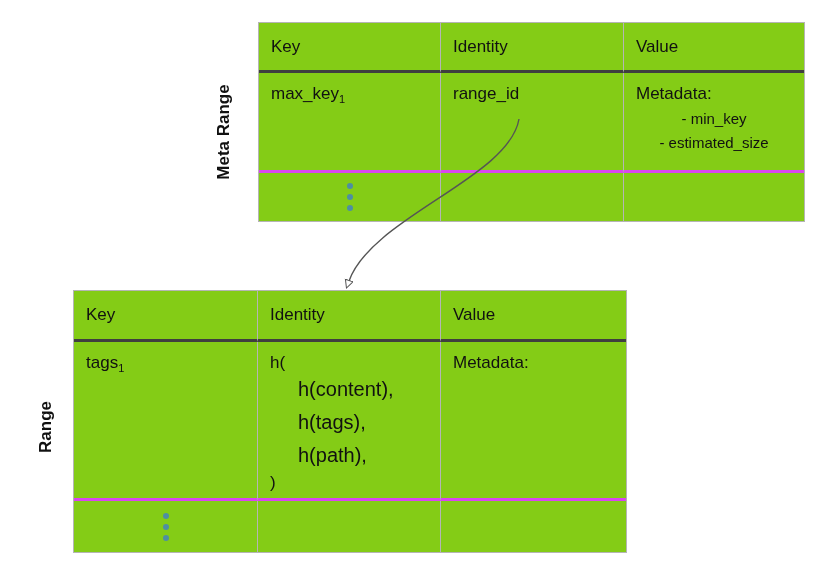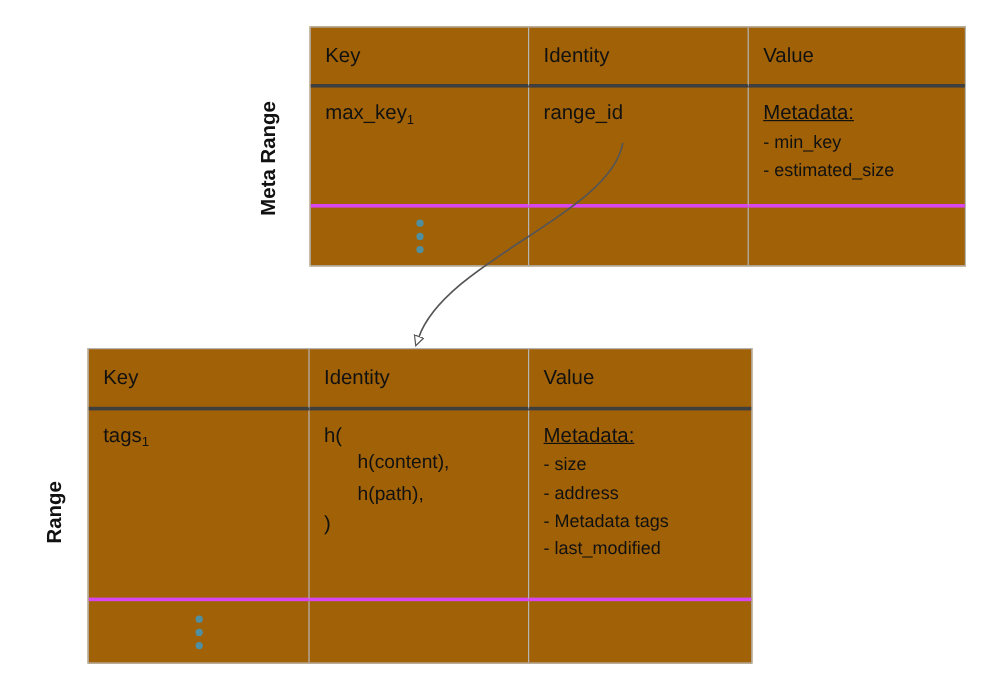--- a/index.html
+++ b/index.html
@@ -15,7 +15,7 @@
     position:absolute;
     display:grid;
     border:1px solid #b5b5b5;
-    background:#a16207;
+    background:#84cc16;
   }
   #meta-range-table{
     left:258px;top:22px;

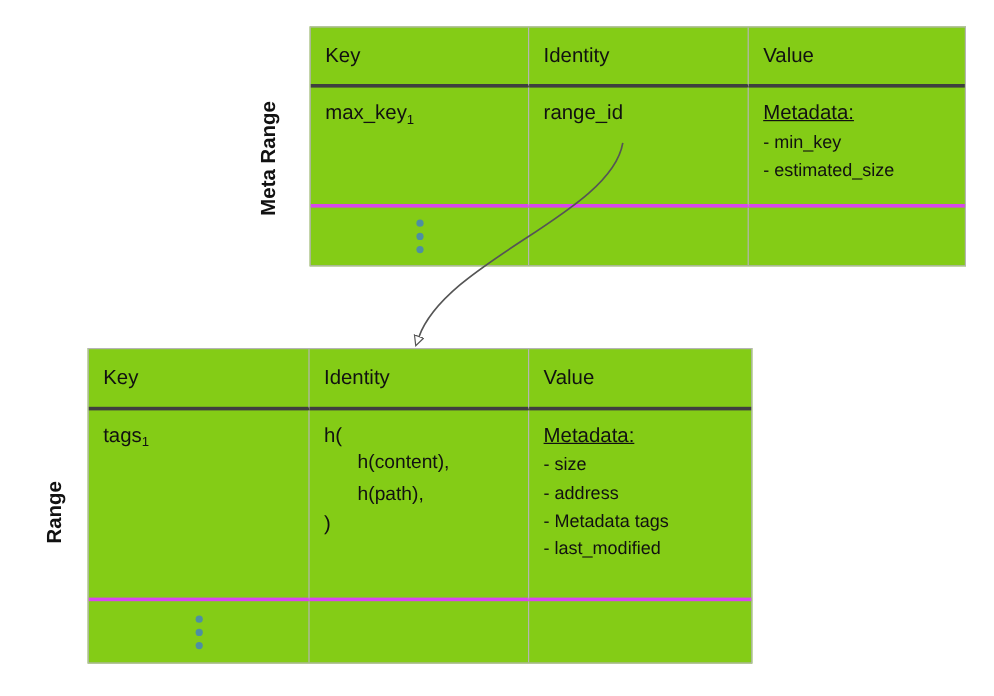--- a/index.html
+++ b/index.html
@@ -43,7 +43,7 @@
     padding-top:0;padding-bottom:0;
   }
   sub.idx{font-size:11px;line-height:0;vertical-align:-4px;}
-  .meta-title{text-decoration:underline;display:inline-block;margin-bottom:3px;}
+  .meta-title{display:inline-block;margin-bottom:3px;}
   .meta-list{font-size:15px;line-height:1.55;}
   .meta-list div{white-space:nowrap;}
   .hash-args{font-size:16px;line-height:1.65;padding-left:28px;}

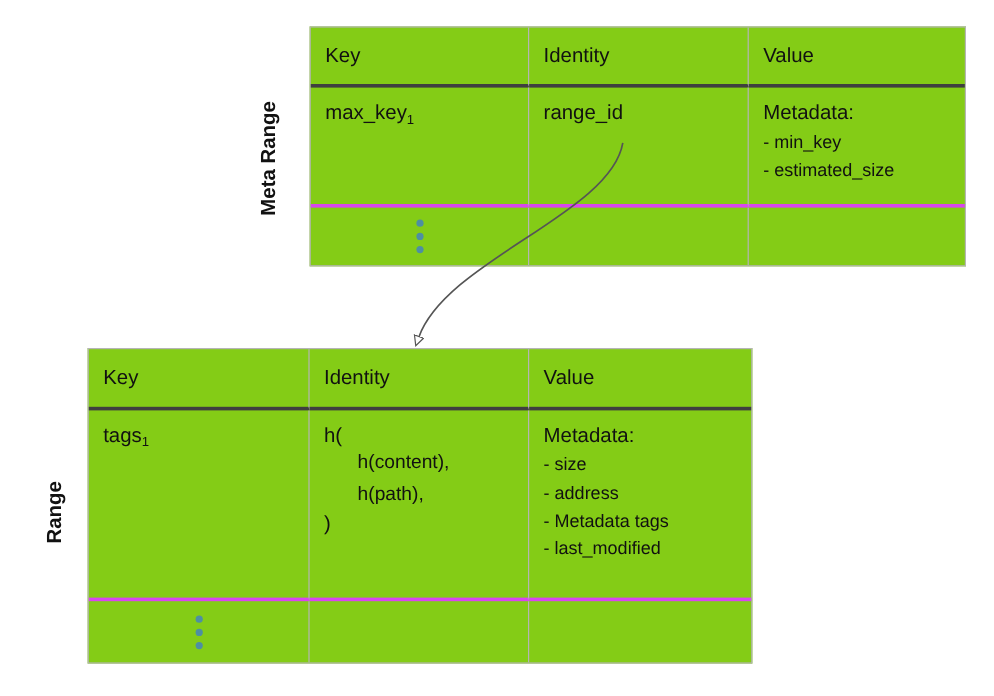--- a/index.html
+++ b/index.html
@@ -45,7 +45,7 @@
   sub.idx{font-size:11px;line-height:0;vertical-align:-4px;}
   .meta-title{display:inline-block;margin-bottom:3px;}
   .meta-list{font-size:15px;line-height:1.55;}
-  .meta-list div{white-space:nowrap;}
+  .meta-list div{white-space:nowrap;text-align:center;}
   .hash-args{font-size:16px;line-height:1.65;padding-left:28px;}
   .hash-close{font-size:17px;}
   .ellipsis-cell{

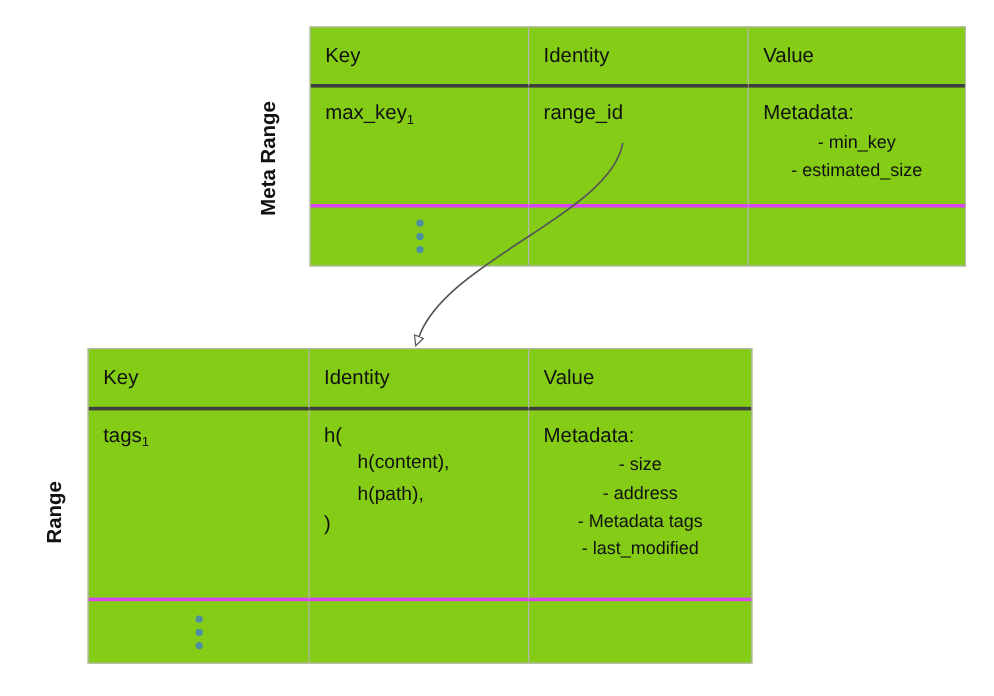--- a/index.html
+++ b/index.html
@@ -46,7 +46,7 @@
   .meta-title{display:inline-block;margin-bottom:3px;}
   .meta-list{font-size:15px;line-height:1.55;}
   .meta-list div{white-space:nowrap;text-align:center;}
-  .hash-args{font-size:16px;line-height:1.65;padding-left:28px;}
+  .hash-args{font-size:20px;line-height:1.65;padding-left:28px;}
   .hash-close{font-size:17px;}
   .ellipsis-cell{
     display:flex;align-items:center;justify-content:center;

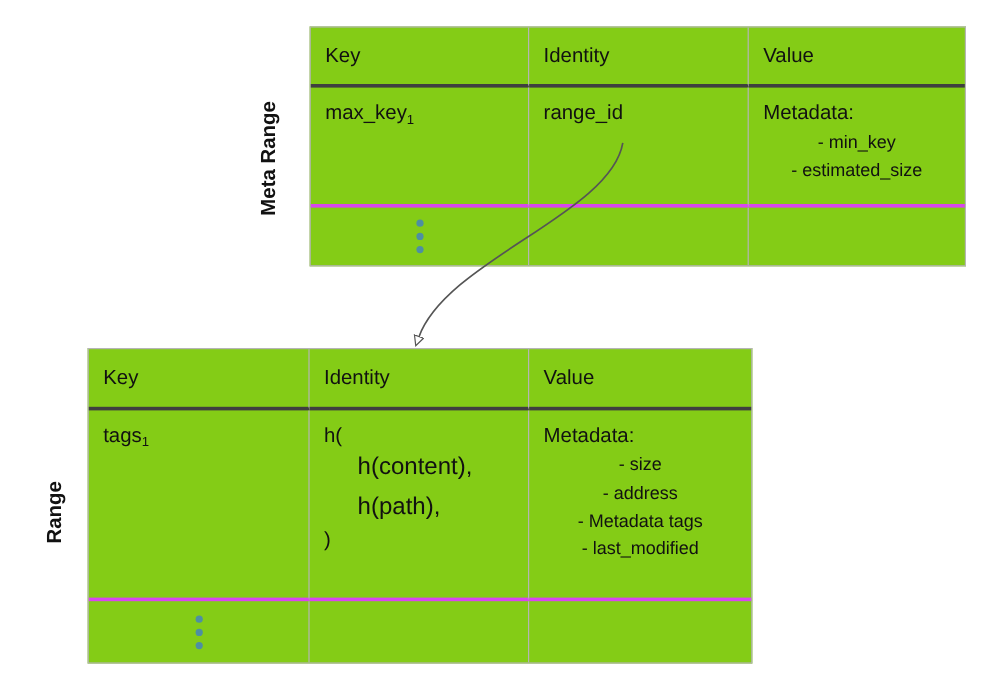--- a/index.html
+++ b/index.html
@@ -128,12 +128,6 @@
     </div>
     <div class="cell last-col">
       <span class="meta-title">Metadata:</span>
-      <div class="meta-list">
-        <div>- size</div>
-        <div>- address</div>
-        <div>- Metadata tags</div>
-        <div>- last_modified</div>
-      </div>
     </div>
 
     <div class="cell last-row ellipsis-cell">

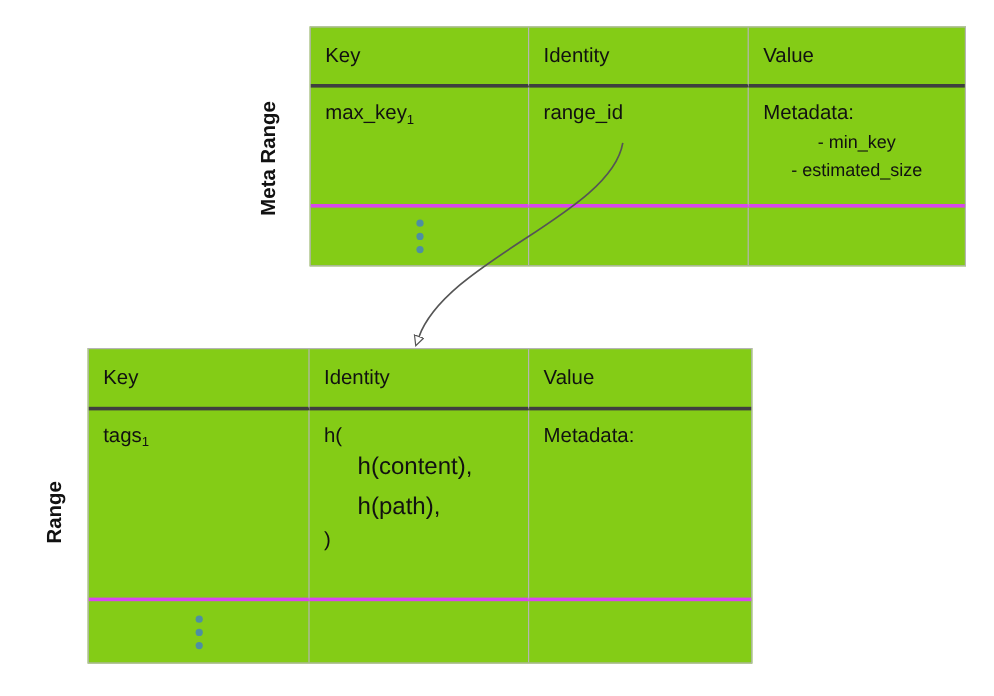--- a/index.html
+++ b/index.html
@@ -122,6 +122,7 @@
       <div>h(</div>
       <div class="hash-args">
         <div>h(content),</div>
+        <div>h(tags),</div>
         <div>h(path),</div>
       </div>
       <div class="hash-close">)</div>

